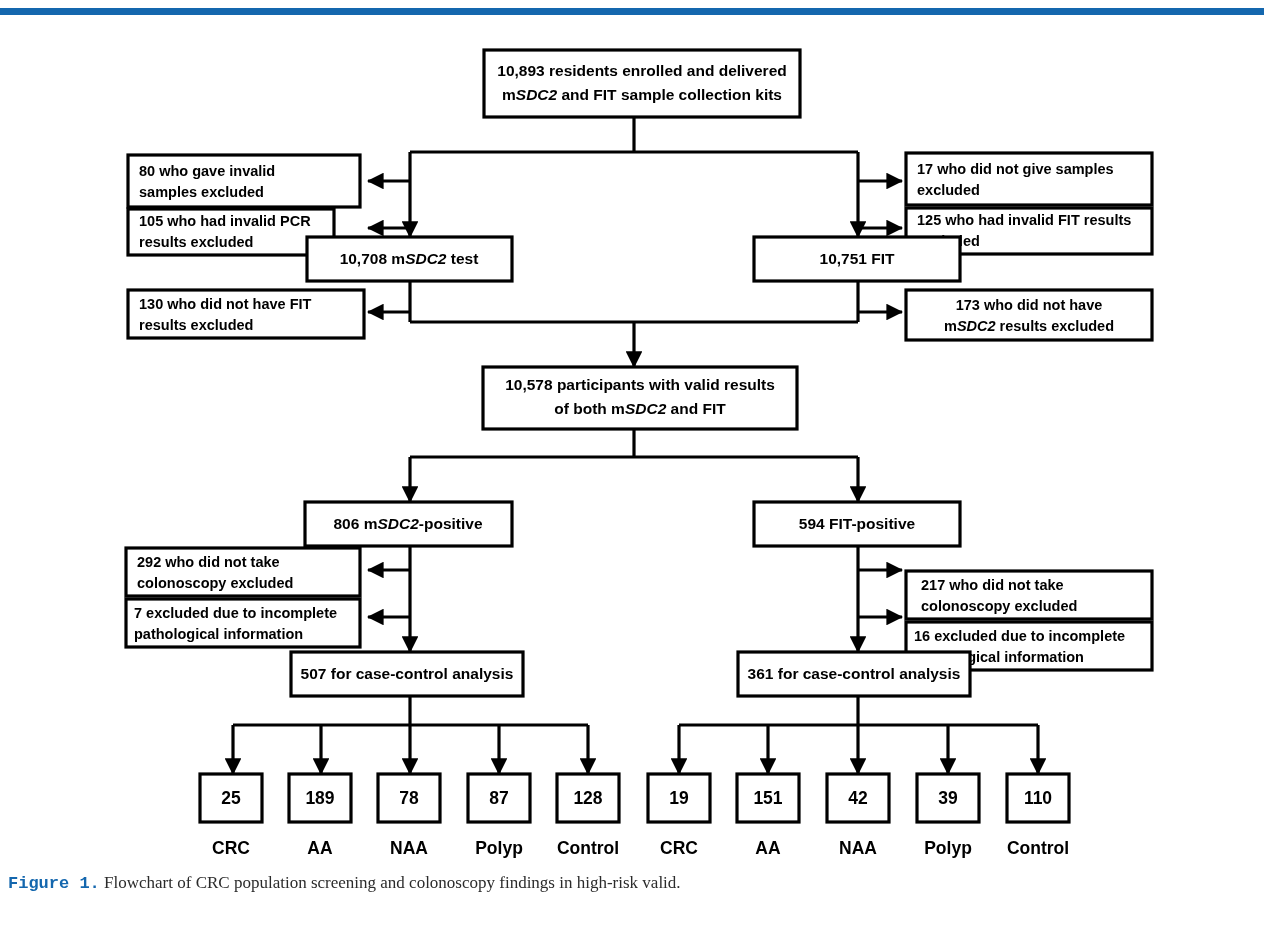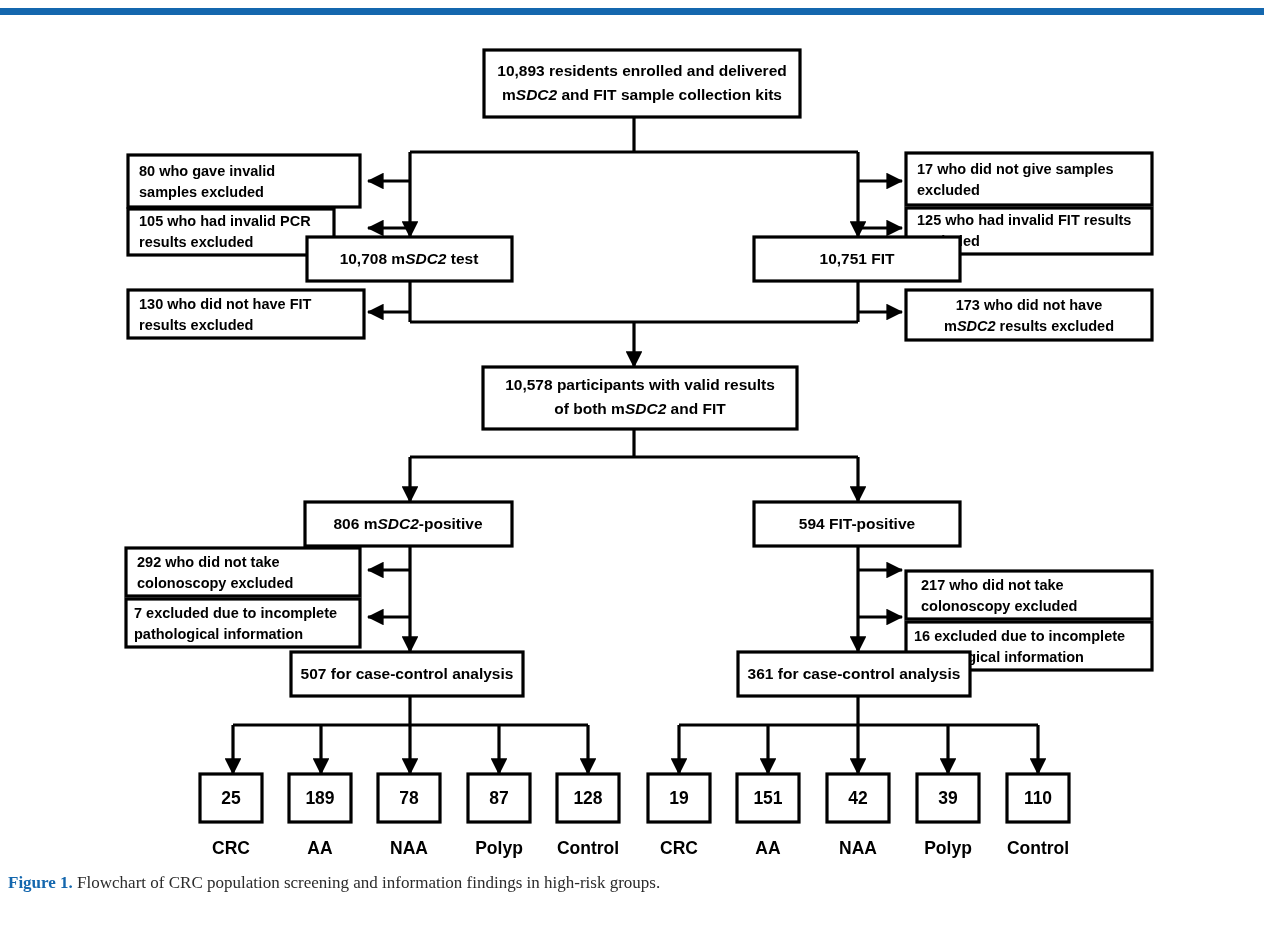--- a/index.html
+++ b/index.html
@@ -42,7 +42,7 @@
   #caption .figlabel{
     font-weight:bold;
     color:#1467ae;
-    font-family:Liberation Serif, serif;
+    font-family:Liberation Mono, monospace;
   }
 </style>
 </head>

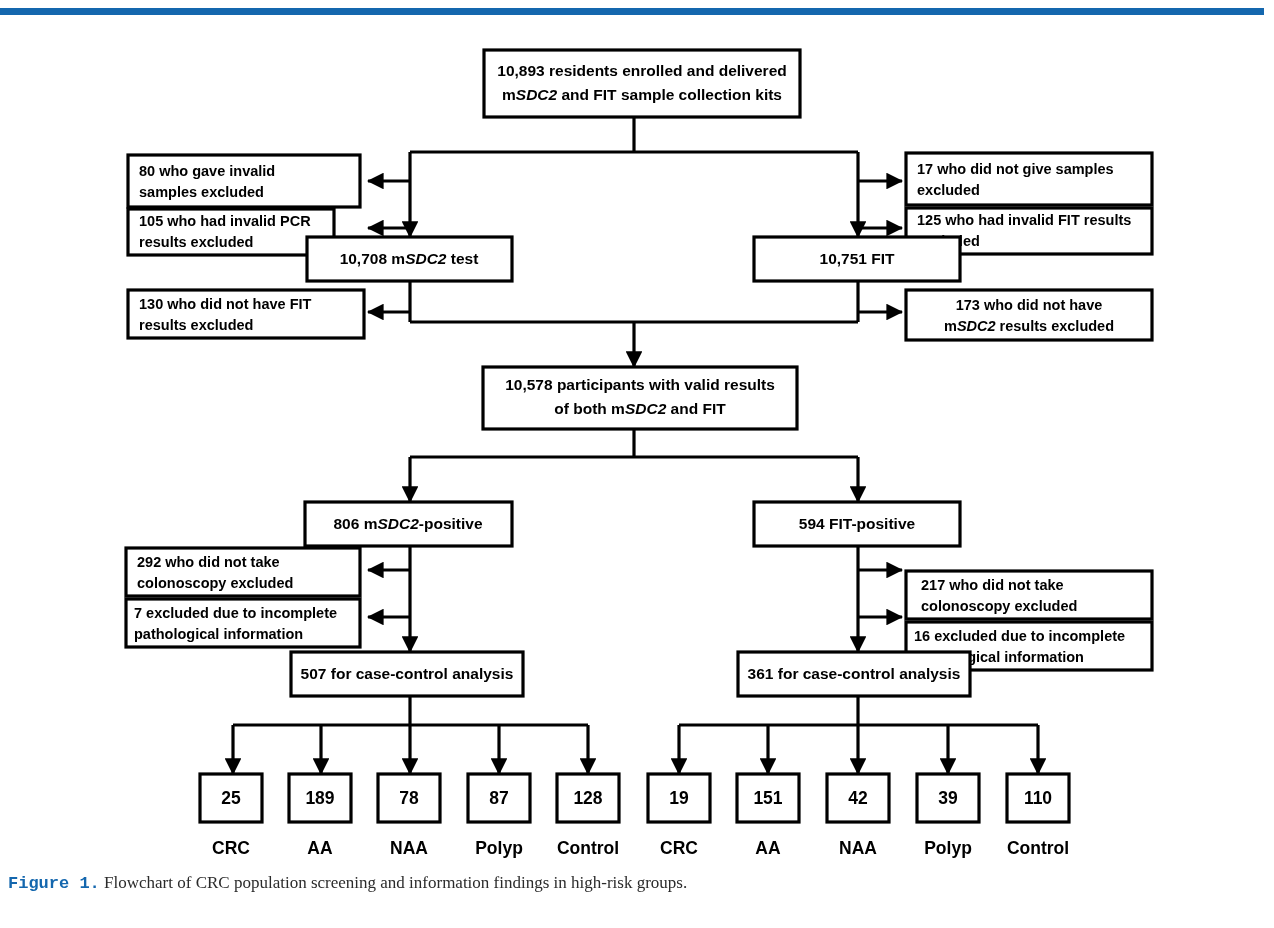--- a/index.html
+++ b/index.html
@@ -284,6 +284,6 @@
 </svg>
 </div>
 
-<div id="caption" style="color: rgb(43, 43, 43);"><span class="figlabel" style="color: rgb(20, 103, 174);">Figure 1.</span><span> Flowchart of CRC population screening and information findings in high-risk groups.</span></div>
+<div id="caption" style="color: rgb(43, 43, 43);"><span class="figlabel" style="color: rgb(20, 103, 174);">Figure 1.</span><span> Flowchart of CRC population screening and colonoscopy findings in high-risk valid.</span></div>
 
 </body></html>

